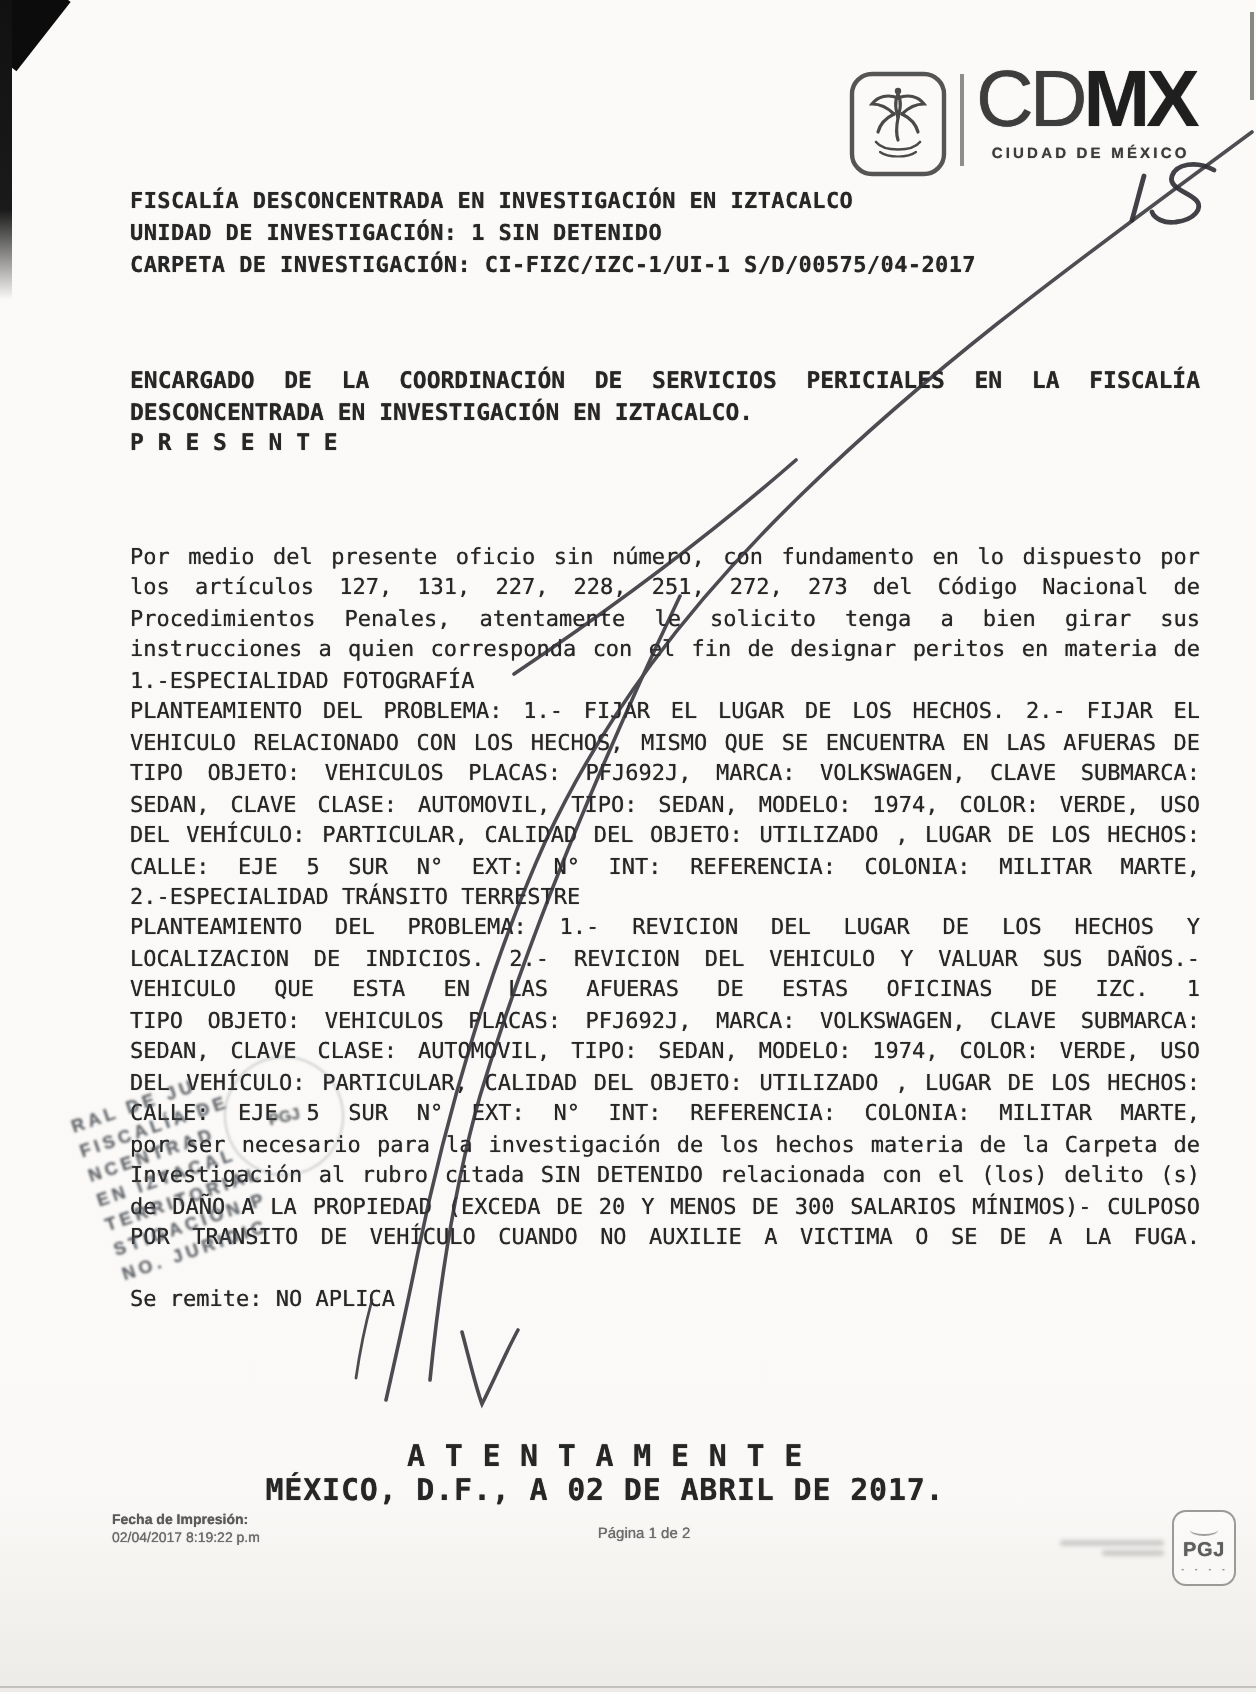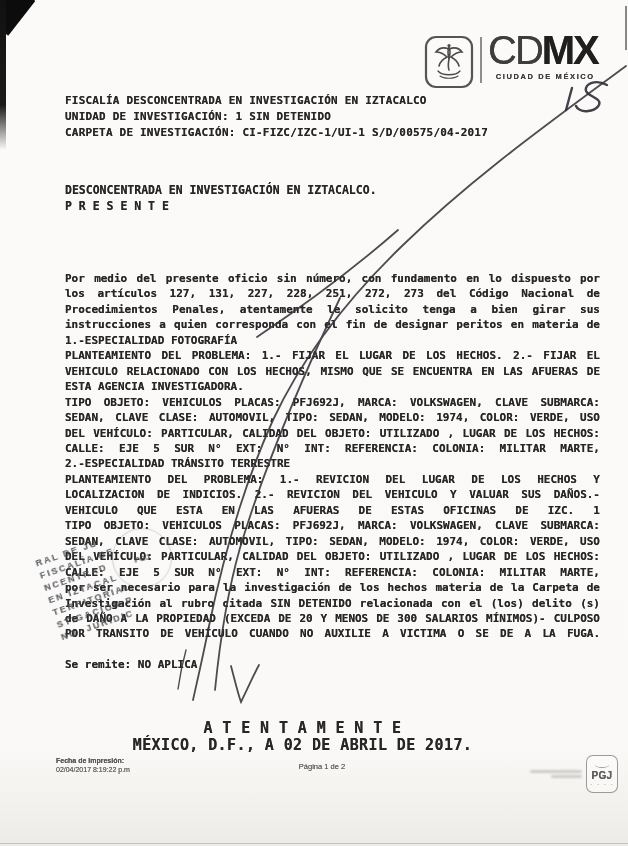--- a/index.html
+++ b/index.html
@@ -112,6 +112,7 @@
     </section>
 
   <section class="addressee">
+      <div class="hline just">ENCARGADO DE LA COORDINACIÓN DE SERVICIOS PERICIALES EN LA FISCALÍA</div>
       <div class="hline">DESCONCENTRADA EN INVESTIGACIÓN EN IZTACALCO.</div>
       <div class="hline">P R E S E N T E</div>
     </section>

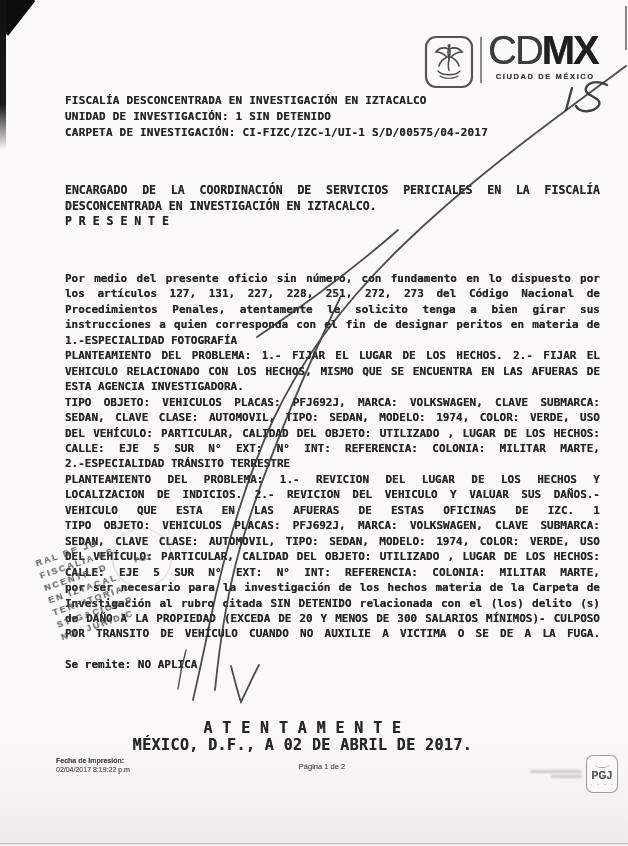--- a/index.html
+++ b/index.html
@@ -33,7 +33,7 @@
   .addressee .hline{font-size:11.5px;font-weight:700;line-height:15.6px;}
   .addressee .hline.just{text-align:justify;text-align-last:justify;}
   .body-block{position:absolute;left:65px;top:271px;width:535px;}
-  .body-block .bline{font-size:11px;font-weight:700;line-height:15.45px;min-height:15.45px;white-space:normal;}
+  .body-block .bline{font-size:11px;font-weight:400;line-height:15.45px;min-height:15.45px;white-space:normal;}
   .body-block .bline.just{text-align:justify;text-align-last:justify;}
   .closing{position:absolute;left:65px;top:720px;width:475px;text-align:center;}
   .closing .cline{font-size:15px;font-weight:700;line-height:17px;letter-spacing:.4px;}

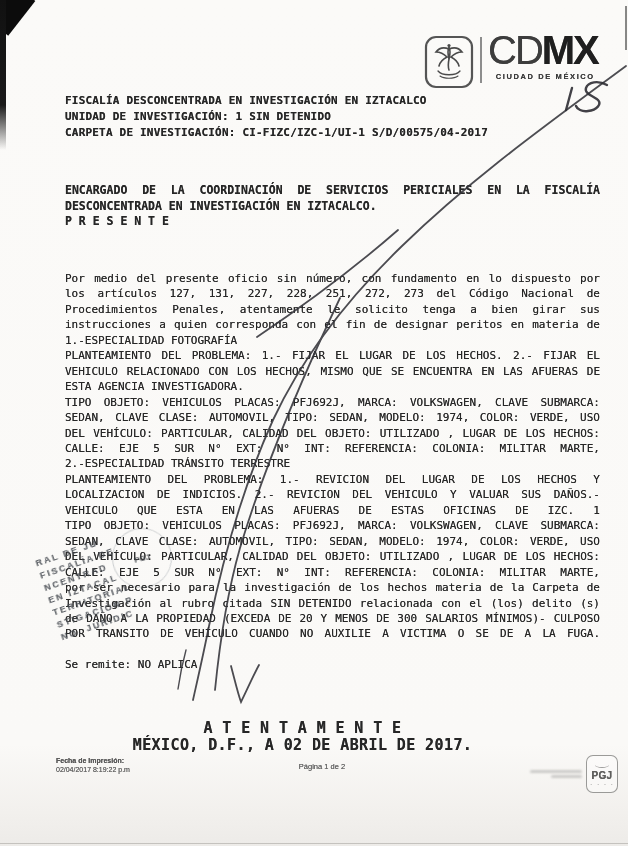--- a/index.html
+++ b/index.html
@@ -125,7 +125,6 @@
       <div class="bline">1.-ESPECIALIDAD FOTOGRAFÍA</div>
       <div class="bline just">PLANTEAMIENTO DEL PROBLEMA: 1.- FIJAR EL LUGAR DE LOS HECHOS. 2.- FIJAR EL</div>
       <div class="bline just">VEHICULO RELACIONADO CON LOS HECHOS, MISMO QUE SE ENCUENTRA EN LAS AFUERAS DE</div>
-      <div class="bline">ESTA AGENCIA INVESTIGADORA.</div>
       <div class="bline just">TIPO OBJETO: VEHICULOS PLACAS: PFJ692J, MARCA: VOLKSWAGEN, CLAVE SUBMARCA:</div>
       <div class="bline just">SEDAN, CLAVE CLASE: AUTOMOVIL, TIPO: SEDAN, MODELO: 1974, COLOR: VERDE, USO</div>
       <div class="bline just">DEL VEHÍCULO: PARTICULAR, CALIDAD DEL OBJETO: UTILIZADO , LUGAR DE LOS HECHOS:</div>

